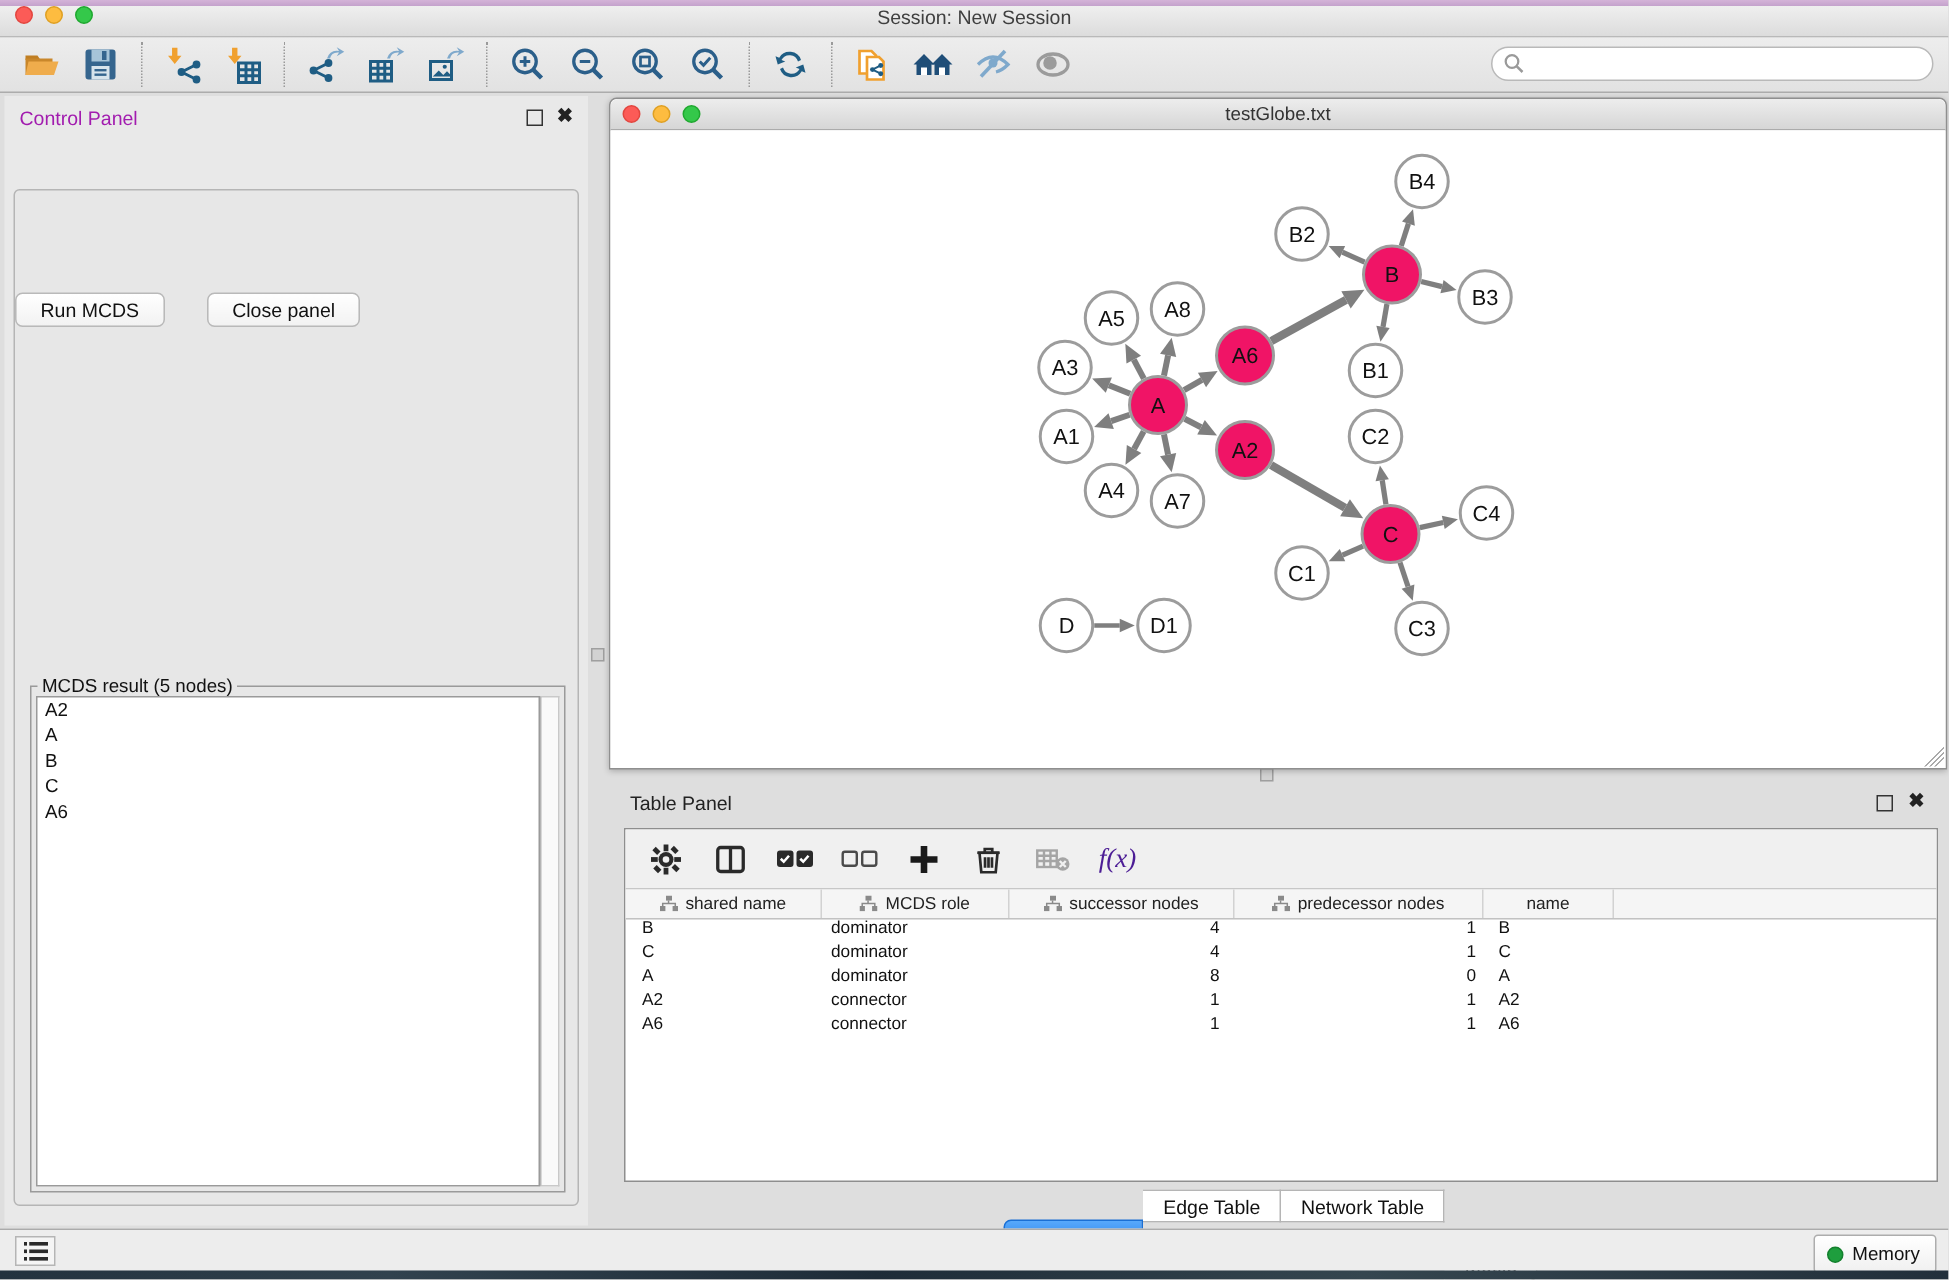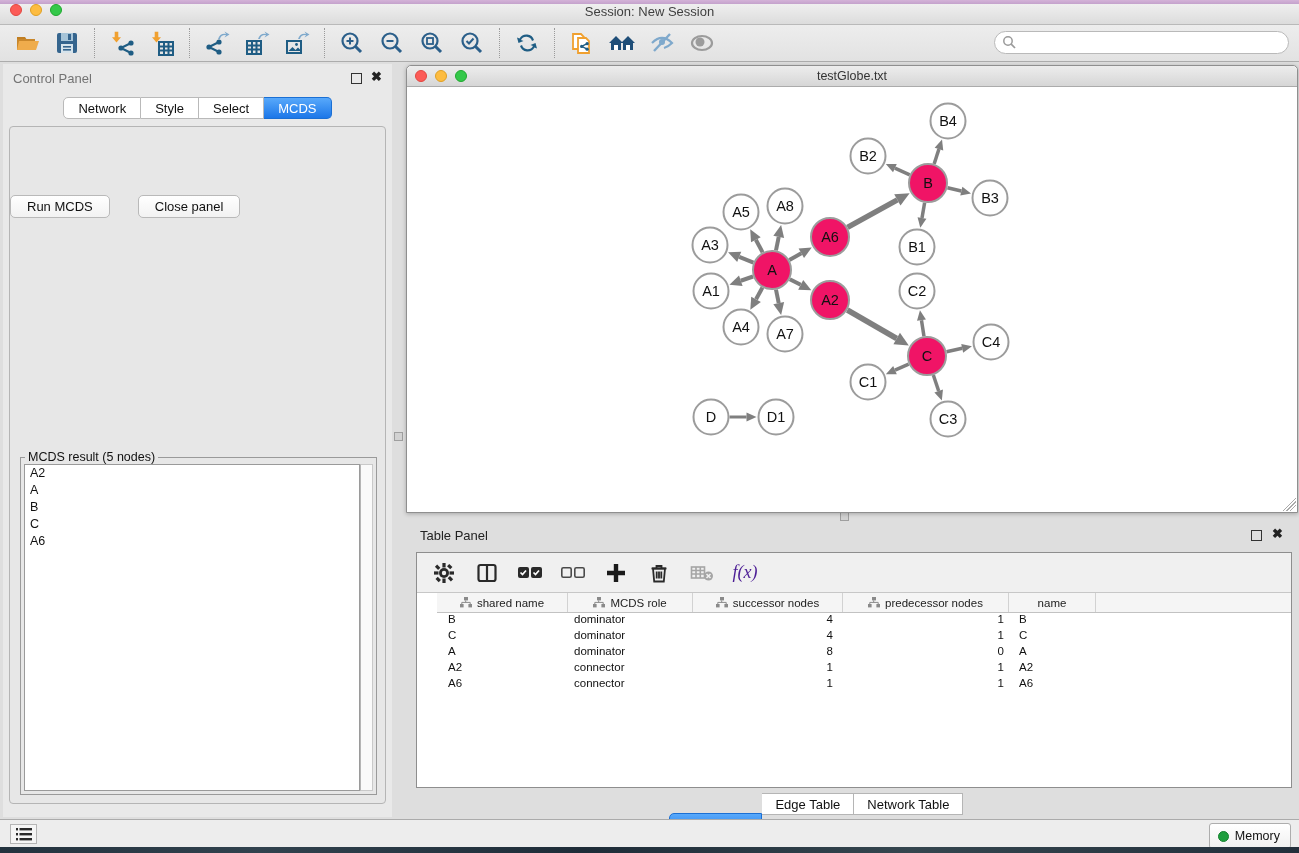--- a/index.html
+++ b/index.html
@@ -38,7 +38,7 @@
   
   .control-panel { position:absolute; left:3px; top:2px; width:389px; height:753px; background:#E9E9E9; }
   .panel-head { position:absolute; left:0; top:0; width:100%; height:26px; }
-  .panel-title { position:absolute; left:10px; top:7px; font-size:13px; color:#737373; }
+  .panel-title { position:absolute; left:10px; top:7px; font-size:13px; color:#a21caf; }
   .float-btn { position:absolute; width:11px; height:11px; border:1.5px solid #333; top:9px; cursor:pointer; }
   .close-btn { position:absolute; top:5px; font-size:13px; font-weight:bold; color:#222; cursor:pointer; }
   .cp-float { right:30px; } .cp-close { right:10px; }

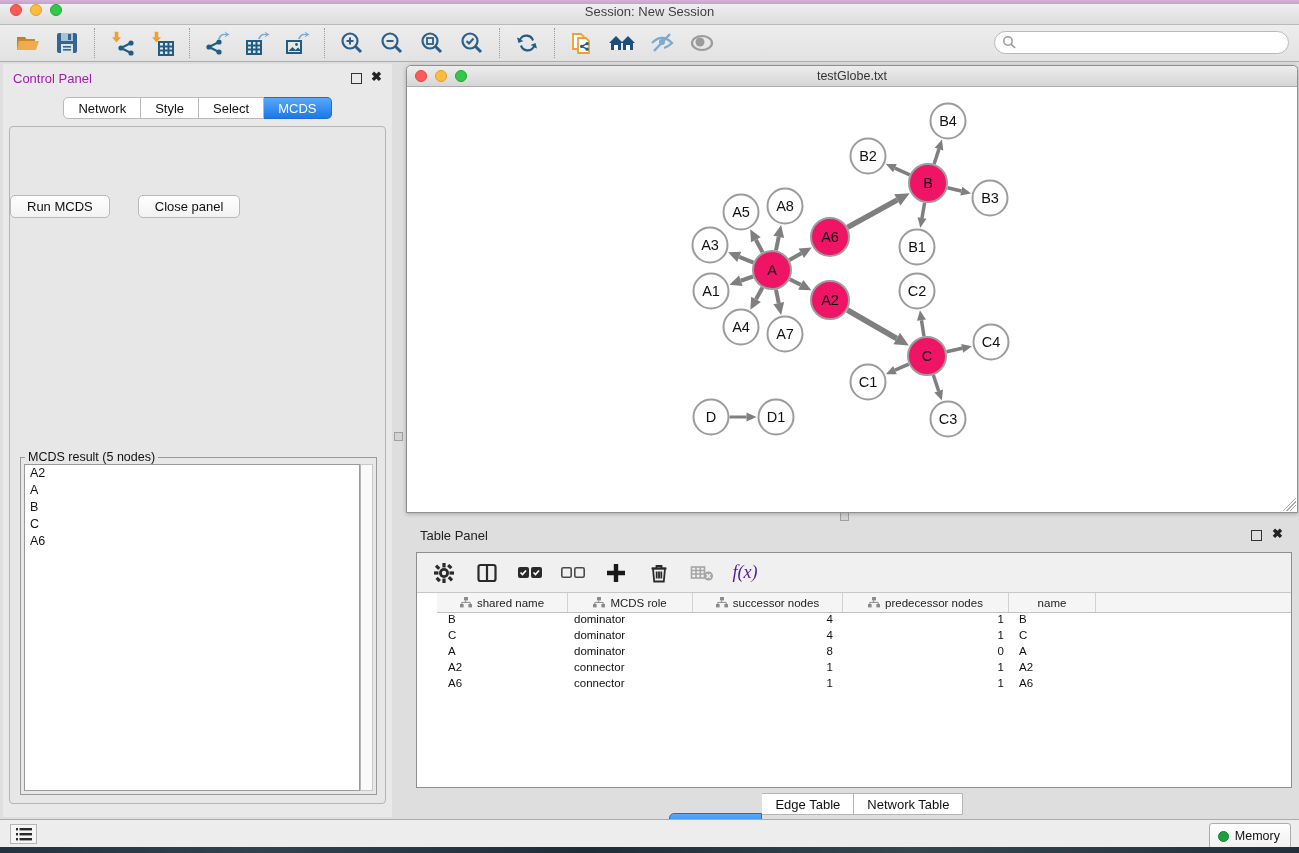--- a/index.html
+++ b/index.html
@@ -316,12 +316,6 @@
       <span class="panel-title">Control Panel</span>
       <span class="float-btn cp-float"></span>
       <span class="close-btn cp-close">✖</span>
-    </div>
-    <div class="seg-tabs">
-      <span class="seg">Network</span>
-      <span class="seg">Style</span>
-      <span class="seg">Select</span>
-      <span class="seg active">MCDS</span>
     </div>
     <div class="cp-box">
       <div class="cp-buttons">

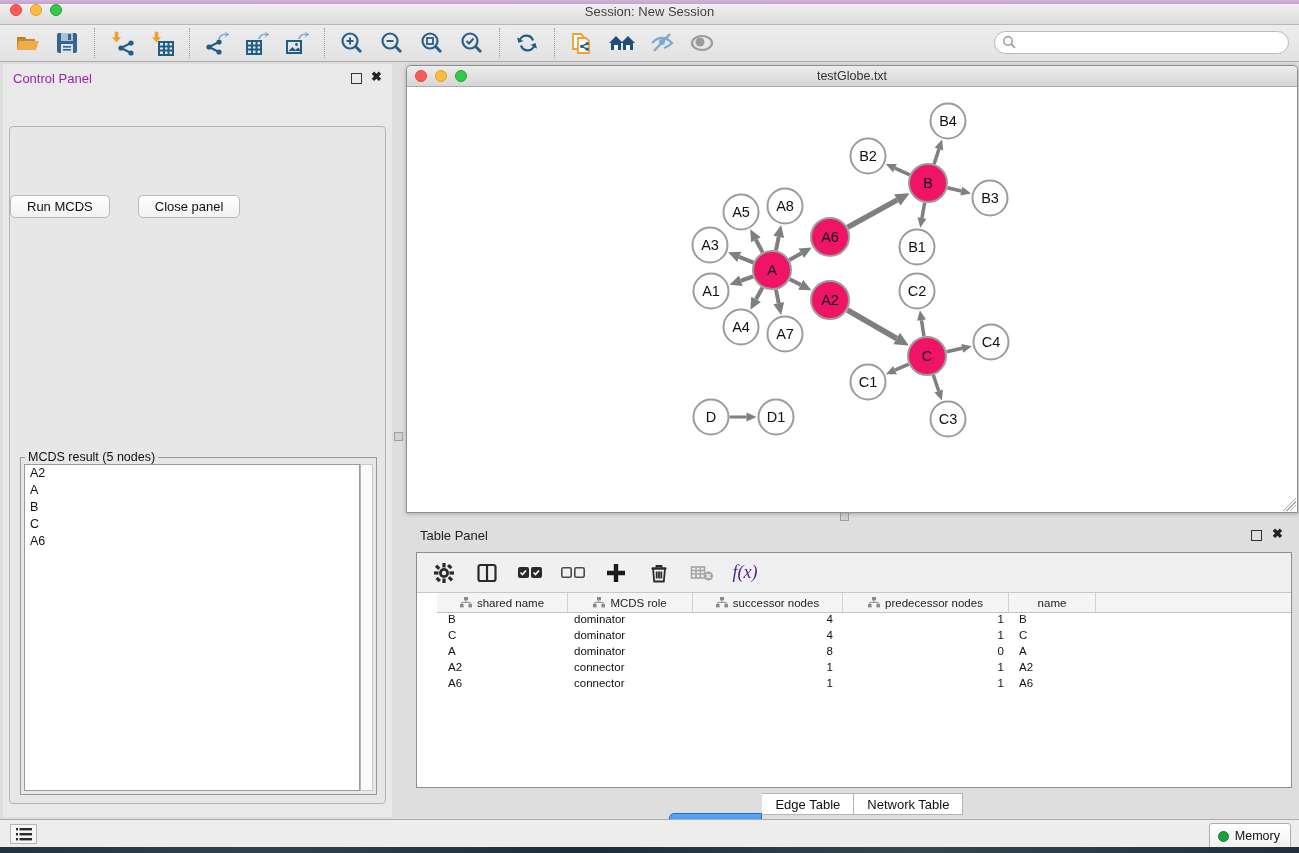--- a/index.html
+++ b/index.html
@@ -102,7 +102,7 @@
     border-bottom:1px solid #C7C7C7; display:flex; align-items:center; gap:17px; padding-left:14px; }
   .tt-btn { width:26px; height:26px; display:flex; align-items:center; justify-content:center; cursor:pointer; }
   .fx { font-family:"Liberation Serif", serif; font-style:italic; font-size:18px; color:#4c1d95; }
-  .grid-table { position:absolute; left:0; top:40px; right:0; bottom:0; font-size:11.5px; color:#111;padding-left:20px; }
+  .grid-table { position:absolute; left:0; top:40px; right:0; bottom:0; font-size:11.5px; color:#111; }
   .gt-header { display:flex; height:20px; background:#F5F5F5; border-bottom:1px solid #C2C2C2; }
   .gt-hcell { display:flex; align-items:center; justify-content:center; gap:5px;
     border-right:1px solid #D2D2D2; font-size:11.5px; color:#222; cursor:pointer; }

